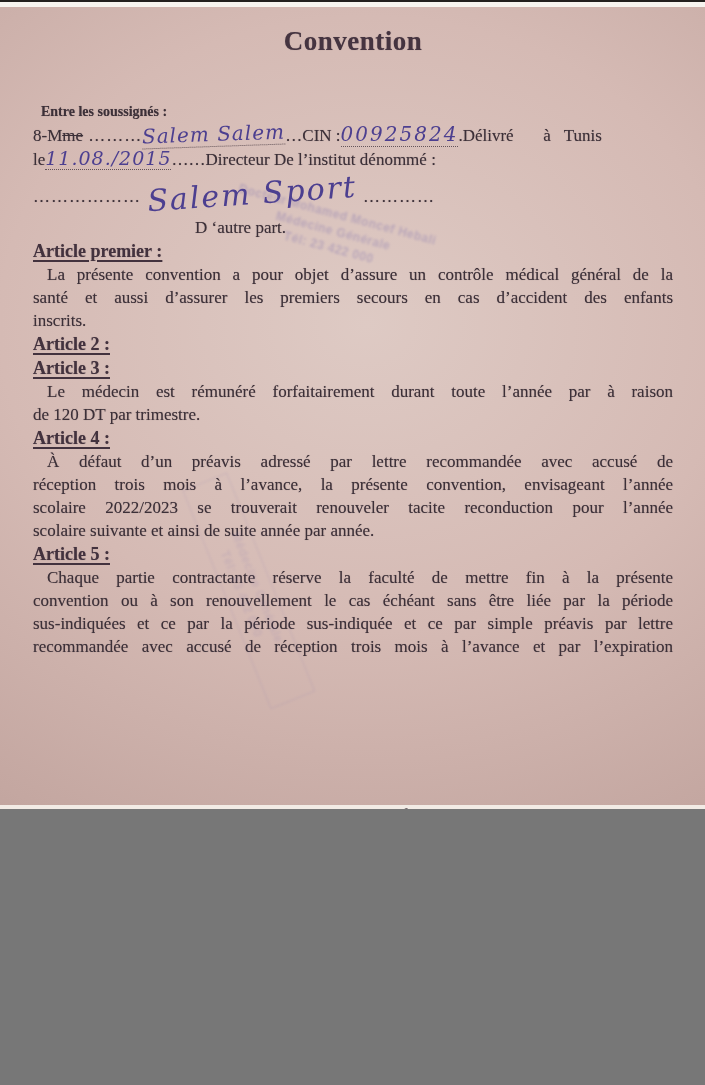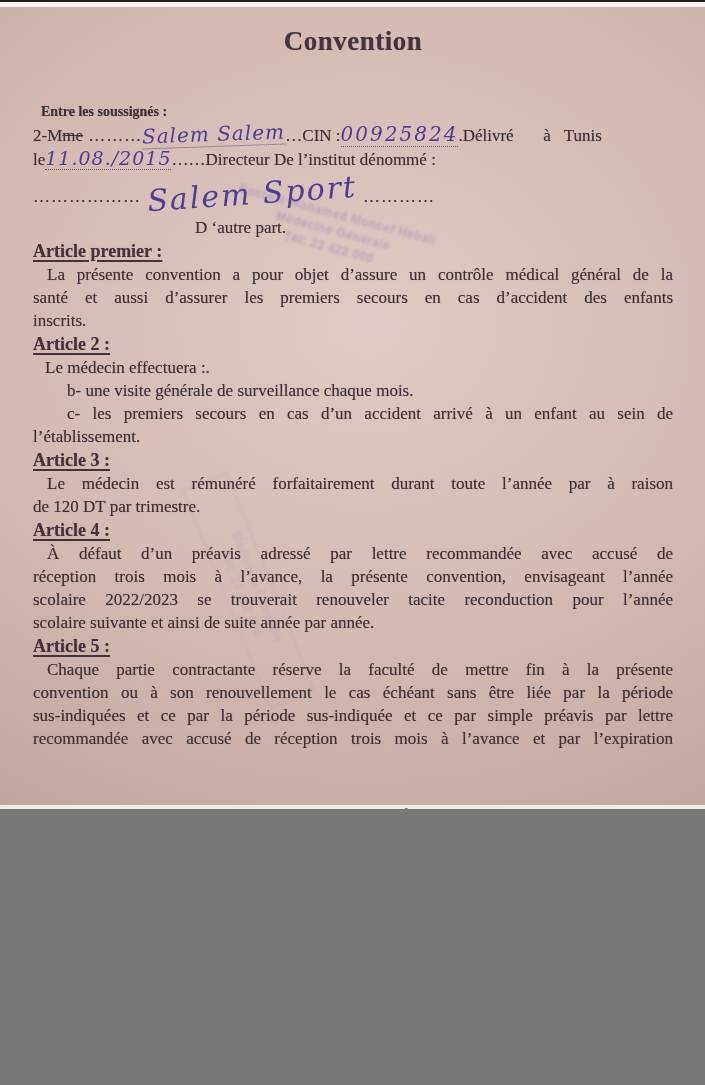--- a/index.html
+++ b/index.html
@@ -108,7 +108,7 @@
 
 
     <div class="block">
-      <div class="tline"><span>2-M</span><span class="strike">me</span><span class="dots"> ………</span><span class="hw hw-name hw-underdots">Salem  Salem</span><span>…CIN :</span><span class="hw hw-cin hw-underdots">00925824</span><span>.Délivré&nbsp;&nbsp;&nbsp;&nbsp;&nbsp;&nbsp;&nbsp;à&nbsp;&nbsp;&nbsp;Tunis</span></div>
+      <div class="tline"><span>8-M</span><span class="strike">me</span><span class="dots"> ………</span><span class="hw hw-name hw-underdots">Salem  Salem</span><span>…CIN :</span><span class="hw hw-cin hw-underdots">00925824</span><span>.Délivré&nbsp;&nbsp;&nbsp;&nbsp;&nbsp;&nbsp;&nbsp;à&nbsp;&nbsp;&nbsp;Tunis</span></div>
       <div class="tline"><span>le</span><span class="hw hw-date hw-underdots">11.08./2015</span><span>……Directeur De l’institut dénommé :</span></div>
       <div class="inst-line"><span class="dots">………………</span><span class="hw hw-institute">Salem  Sport</span><span class="dots">…………</span></div>
       <div class="tline indent-dautre">D  ‘autre part.</div>

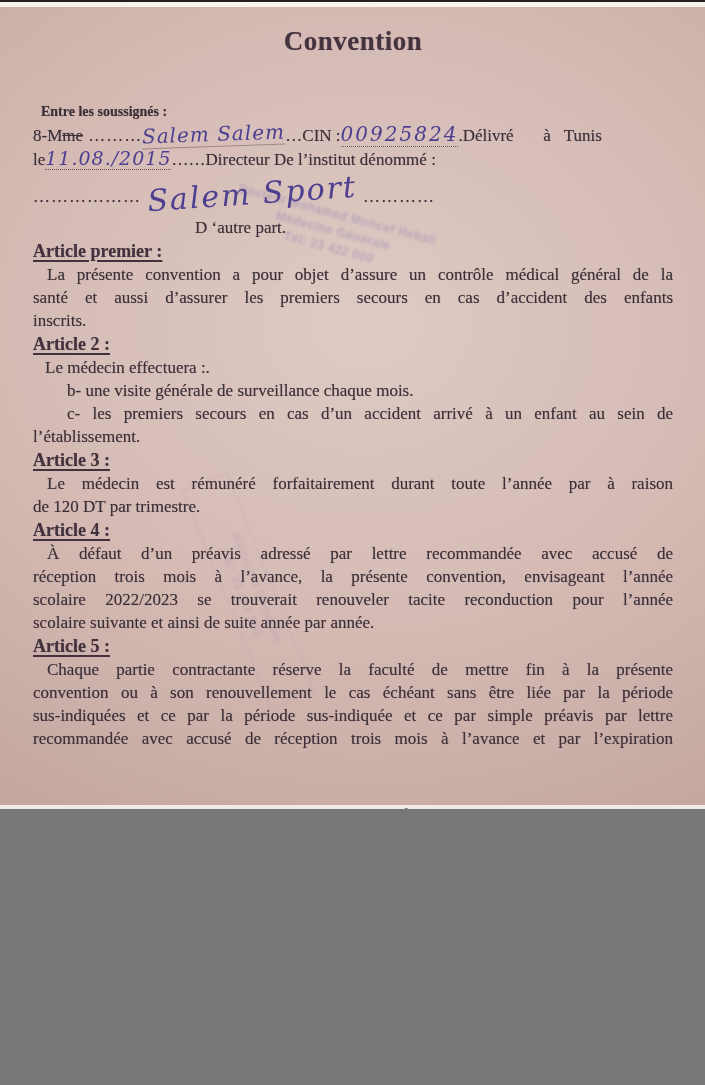--- a/index.html
+++ b/index.html
@@ -125,12 +125,6 @@
 
     <div class="block">
       <div class="art-heading">Article 2 :</div>
-      <div>
-          <div class="tline" style="padding-left: 12px;">Le médecin effectuera :.</div>
-          <div class="tline" style="padding-left: 34px;">b- une visite  générale de surveillance chaque mois.</div>
-          <div class="tline fill" style="padding-left: 34px;">c- les premiers secours en cas d’un accident arrivé à un enfant au sein de</div>
-          <div class="tline">l’établissement.</div>
-        </div>
     </div>
 
     <div class="block">

